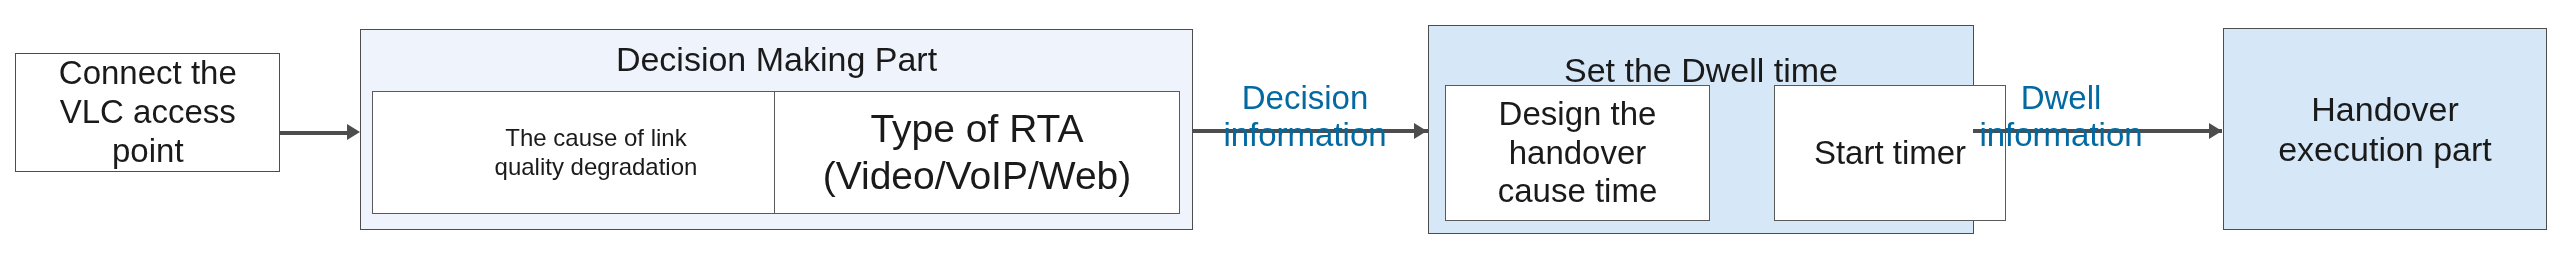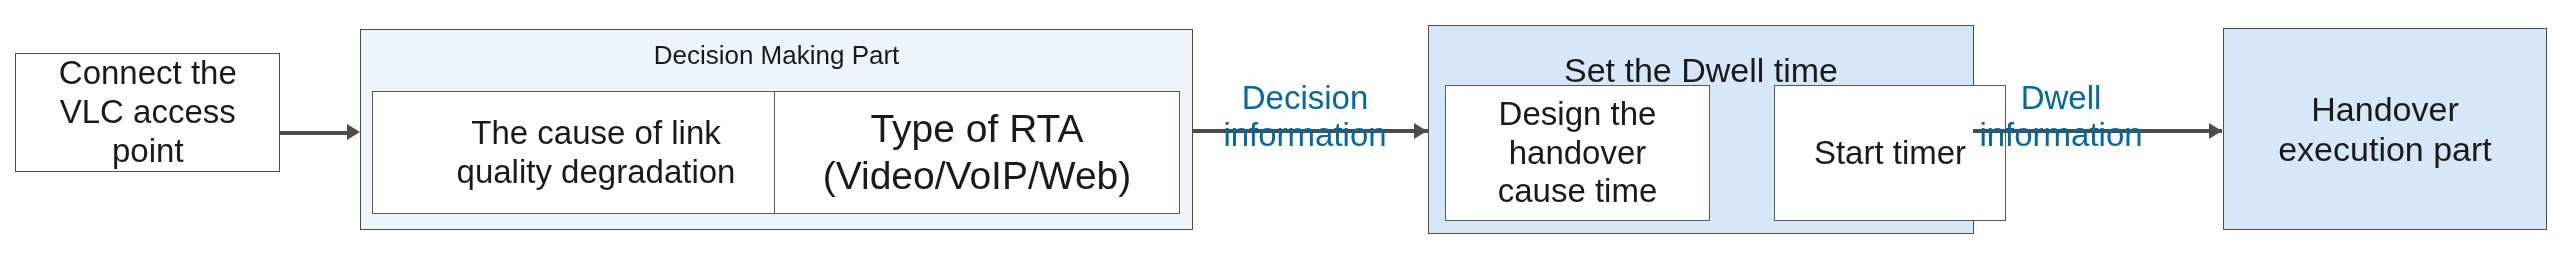--- a/index.html
+++ b/index.html
@@ -69,7 +69,7 @@
   }
   #group-decision .group-title {
     top: 9.8px;
-    font-size: 26px;
+    font-size: 34px;
   }
   #node-cause {
     left: 372px; top: 91px; width: 448px; height: 123px;

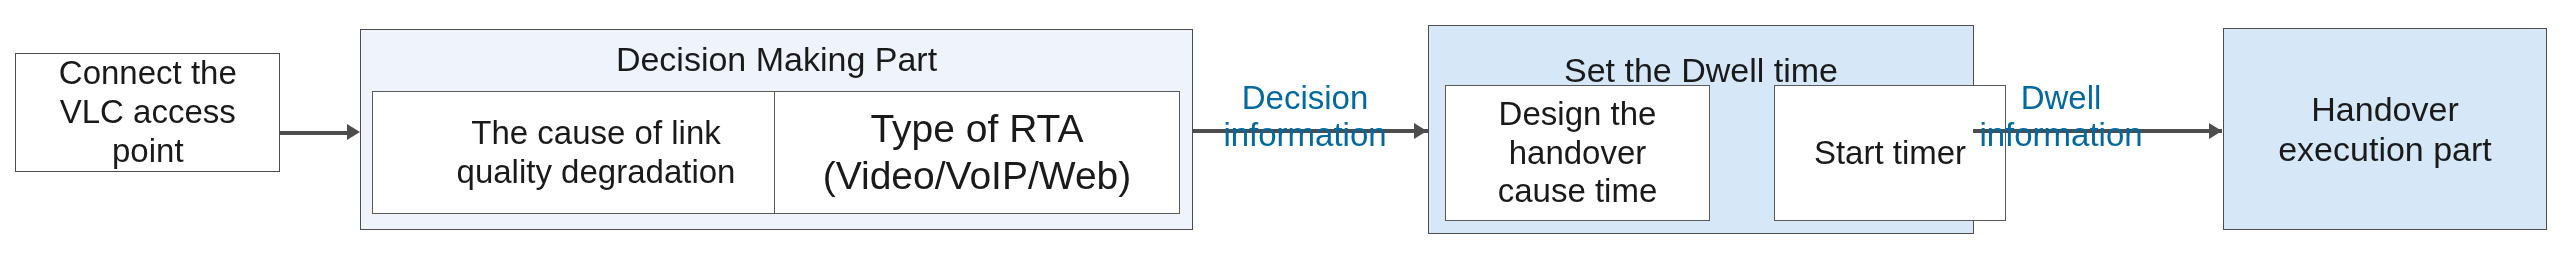--- a/index.html
+++ b/index.html
@@ -73,7 +73,7 @@
   }
   #node-cause {
     left: 372px; top: 91px; width: 448px; height: 123px;
-    font-size: 33px;
+    font-size: 24px;
   }
   #node-rta {
     left: 774px; top: 91px; width: 406px; height: 123px;

